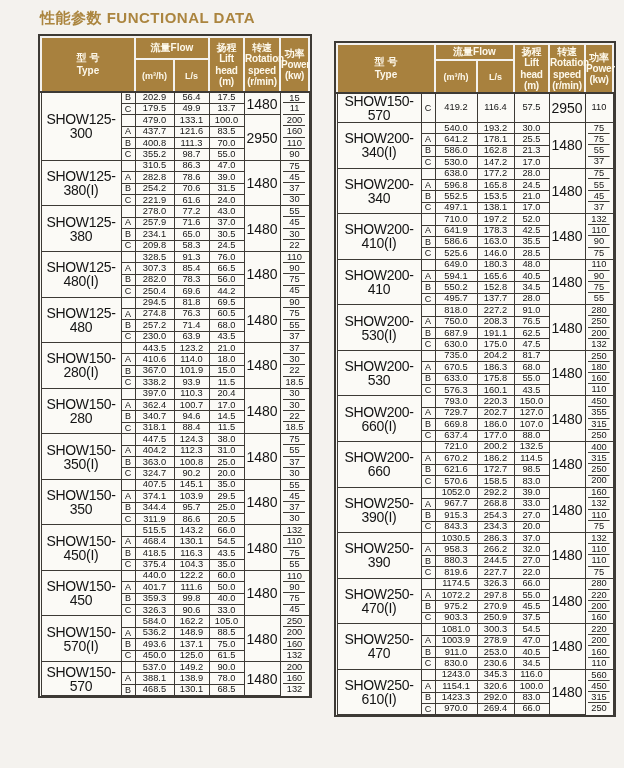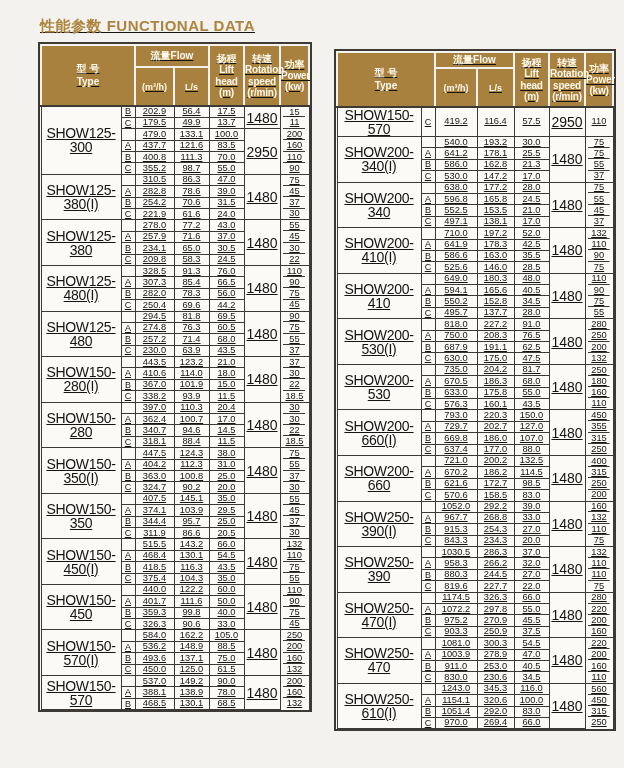--- a/index.html
+++ b/index.html
@@ -9,7 +9,7 @@
   *{margin:0;padding:0;box-sizing:border-box;}
   html,body{width:624px;height:768px;overflow:hidden;background:var(--page);
     font-family:"Liberation Sans","DejaVu Sans",sans-serif;color:var(--ink);}
-  .page{padding:15px 16px 0 38px;text-decoration:underline;}
+  .page{padding:7px 16px 0 38px;}
   .title{font-size:15px;font-weight:bold;color:var(--title);letter-spacing:.5px;margin:2px 0 6px 2px;}
   .tables{display:flex;gap:22px;align-items:flex-start;}
   .twrap{border:2px solid var(--border);background:var(--cell-bg);}

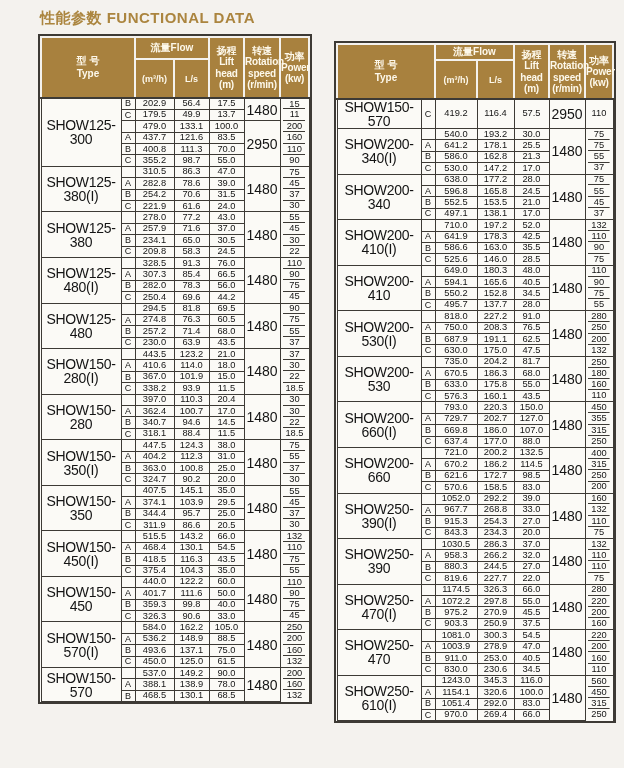--- a/index.html
+++ b/index.html
@@ -21,7 +21,7 @@
      vertical-align:middle;white-space:pre-line;border:2px solid var(--page);padding:0;}
   thead tr:first-child th{height:22px;font-size:10px;}
   .twrap.right thead tr:first-child th{height:15px;}
-  thead tr:nth-child(2) th{height:39px;}
+  thead tr:nth-child(2) th{height:33px;}
   .th-type{font-size:10.5px;line-height:1.25;}
   .th-sub{font-size:9px;}
   .th-small{font-size:8.5px;line-height:1.12;letter-spacing:-.2px;}

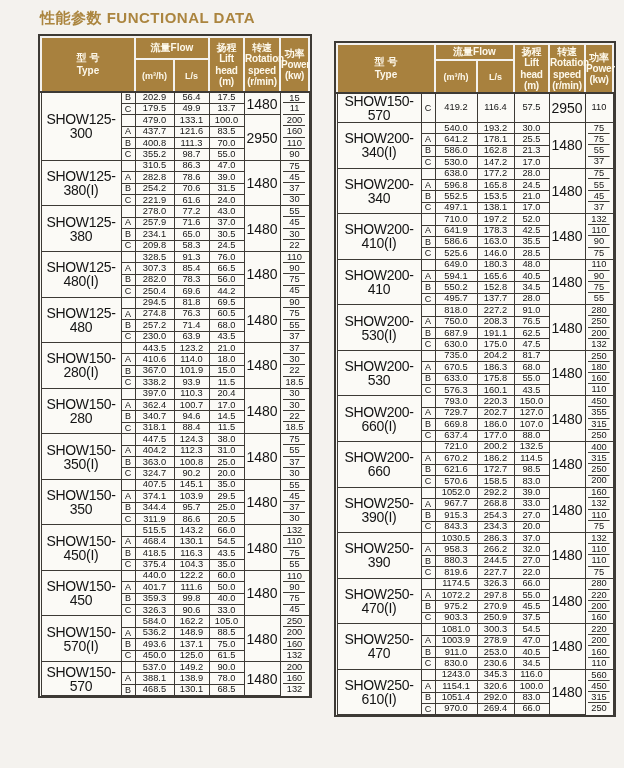--- a/index.html
+++ b/index.html
@@ -950,7 +950,7 @@
             </tr>
             <tr>
               <td class="letter">B</td>
-              <td class="num">1051.4</td>
+              <td class="num">1423.3</td>
               <td class="num">292.0</td>
               <td class="num">83.0</td>
               <td class="power pline">315</td>

